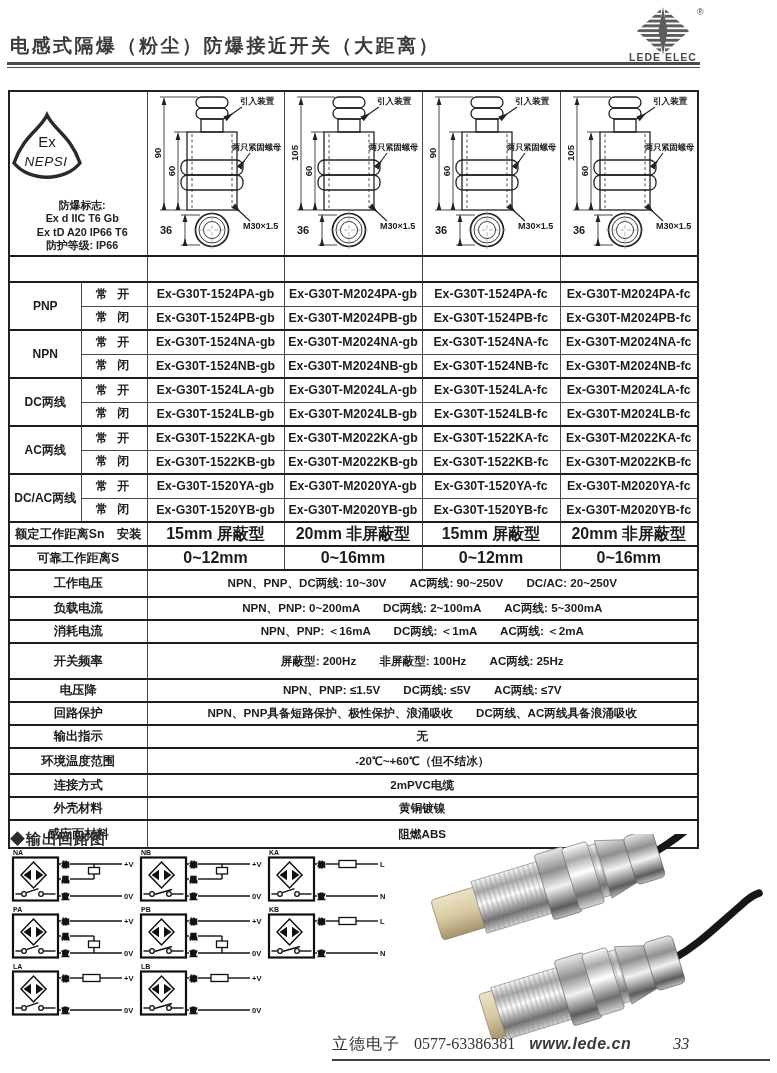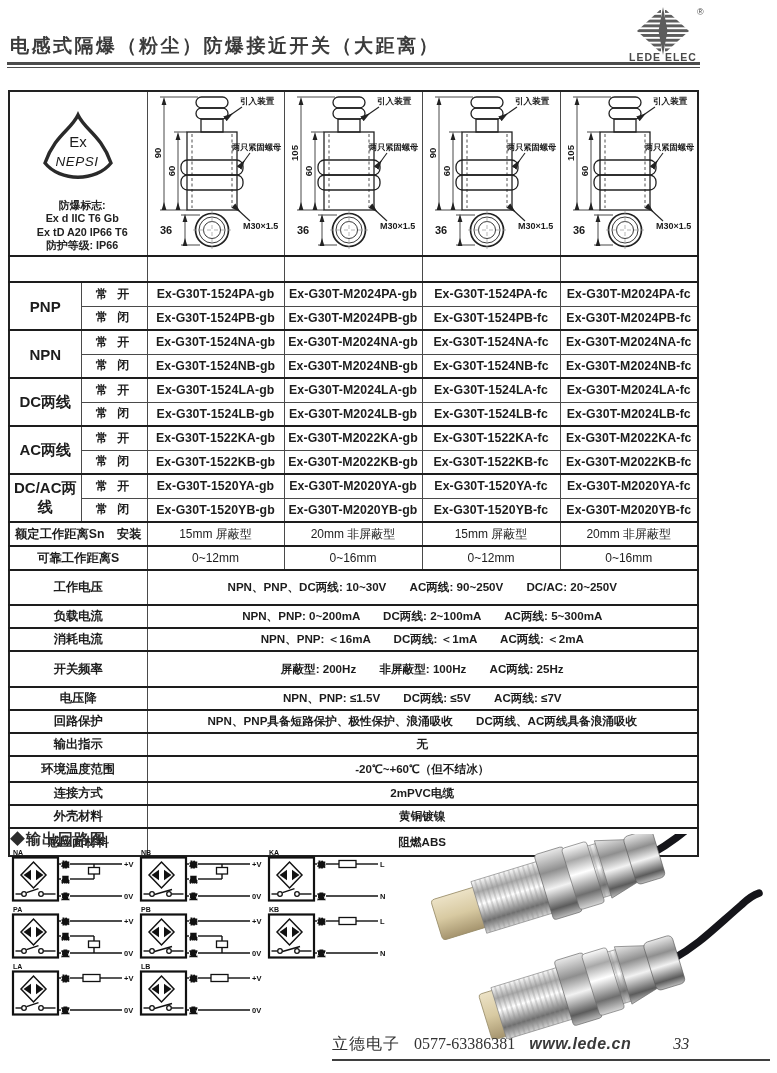--- a/index.html
+++ b/index.html
@@ -22,7 +22,7 @@
   td.sval{font-weight:bold;font-size:11.6px;white-space:pre;}
   td.scell{font-weight:normal;font-size:12px;white-space:nowrap;}
   .certtxt{margin:6px 0 0 8px;font-size:10.8px;font-weight:bold;line-height:13.5px;color:#222;}
-  .nepsi-wrap{text-align:center;margin-top:16px;}
+  .nepsi-wrap{text-align:left;margin-top:16px;}
   .cir-title{position:absolute;left:10px;top:830px;font-size:15px;font-weight:bold;
              letter-spacing:1px;color:#2c2c2c;}
   .circuits{position:absolute;left:8px;top:848px;width:400px;height:182px;}

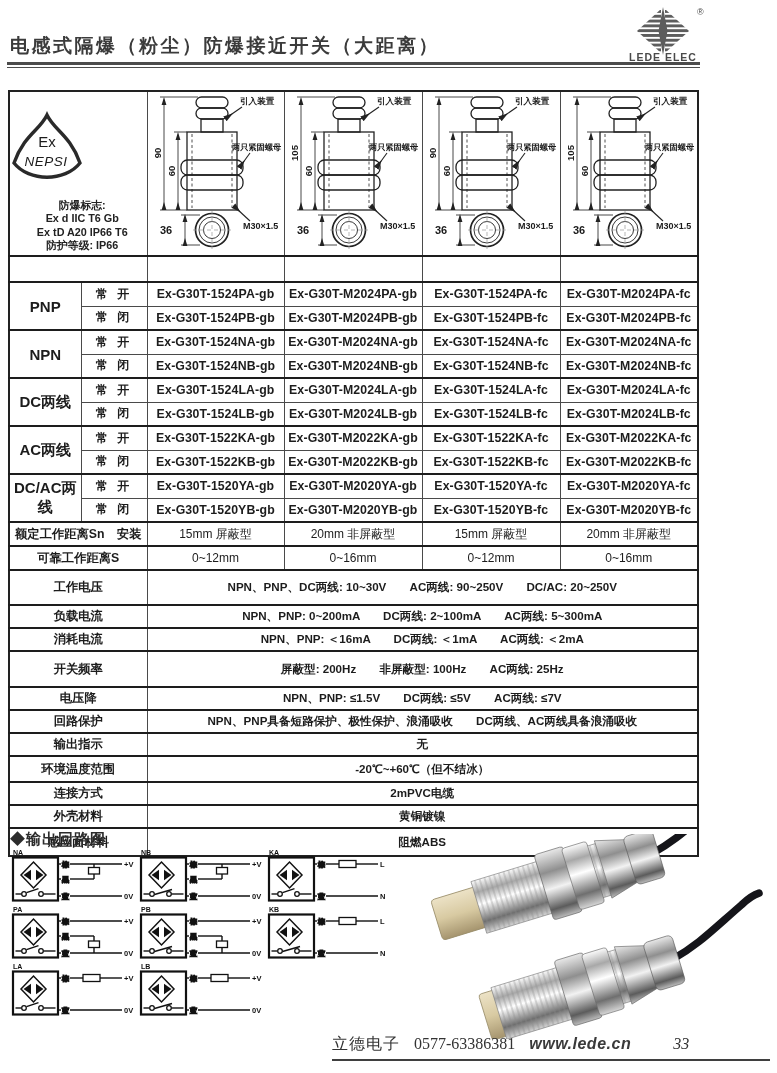--- a/index.html
+++ b/index.html
@@ -15,7 +15,7 @@
   table.main td{border:1px solid #4a4a4a;text-align:center;vertical-align:middle;padding:0;overflow:hidden;}
   table.main tr.gstart td{border-top:2px solid #1d1d1d;}
   td.cert{vertical-align:top;text-align:left;}
-  td.glabel{font-size:15px;font-weight:bold;letter-spacing:0px;}
+  td.glabel{font-size:12px;font-weight:bold;letter-spacing:0px;}
   td.state{font-size:12px;font-weight:bold;letter-spacing:3px;}
   td.model{font-weight:bold;font-size:12.3px;letter-spacing:0.1px;white-space:nowrap;}
   td.slabel{text-align:left;padding-left:7px;font-weight:bold;font-size:12.3px;white-space:nowrap;}

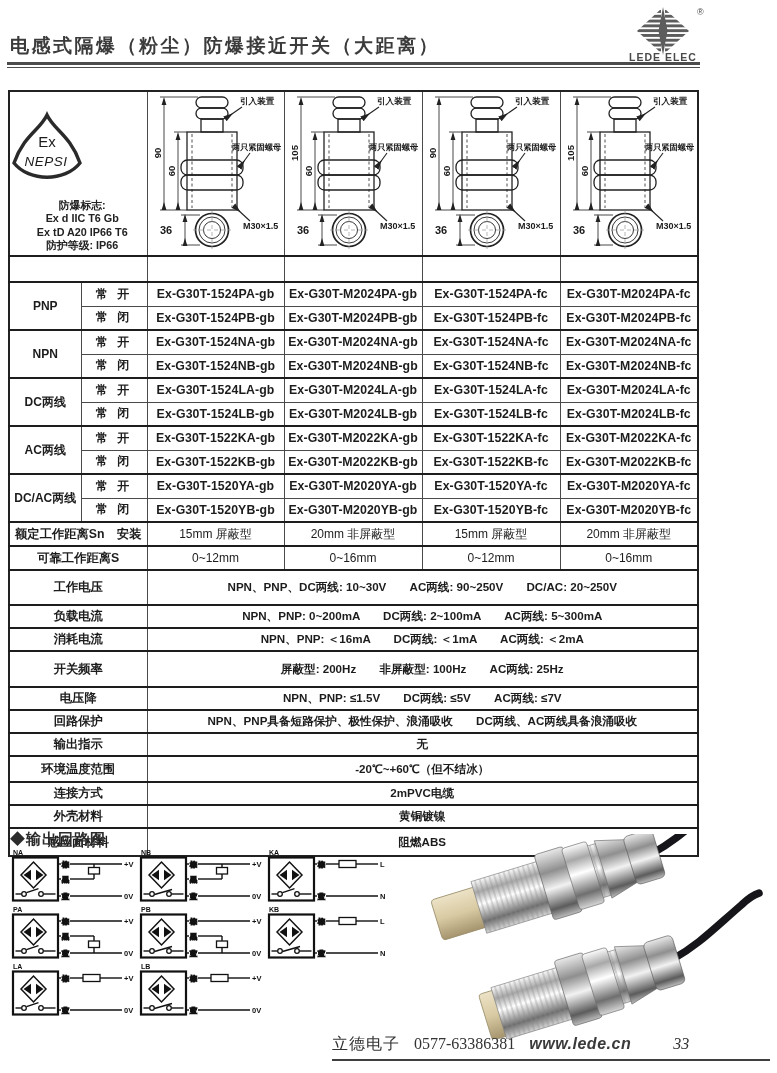--- a/index.html
+++ b/index.html
@@ -20,7 +20,7 @@
   td.model{font-weight:bold;font-size:12.3px;letter-spacing:0.1px;white-space:nowrap;}
   td.slabel{text-align:left;padding-left:7px;font-weight:bold;font-size:12.3px;white-space:nowrap;}
   td.sval{font-weight:bold;font-size:11.6px;white-space:pre;}
-  td.scell{font-weight:normal;font-size:12px;white-space:nowrap;}
+  td.scell{font-weight:bold;font-size:16px;white-space:nowrap;}
   .certtxt{margin:6px 0 0 8px;font-size:10.8px;font-weight:bold;line-height:13.5px;color:#222;}
   .nepsi-wrap{text-align:left;margin-top:16px;}
   .cir-title{position:absolute;left:10px;top:830px;font-size:15px;font-weight:bold;

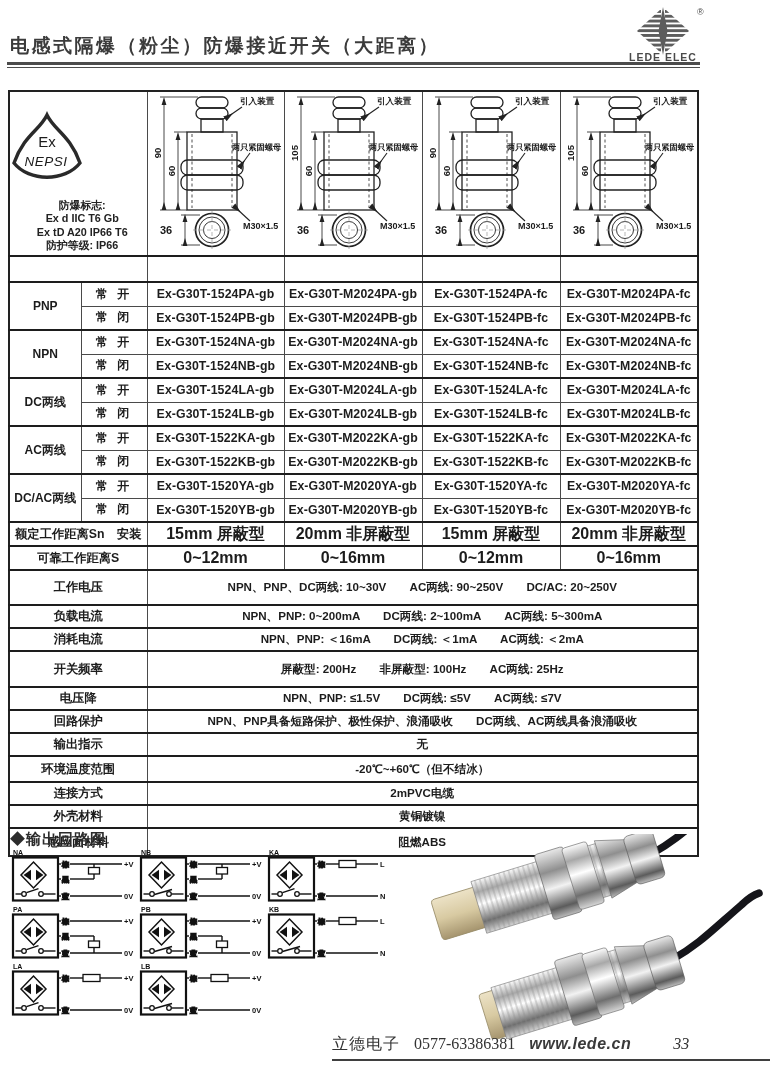--- a/index.html
+++ b/index.html
@@ -397,7 +397,7 @@
           <td class="scell">0~12mm</td>
           <td class="scell">0~16mm</td>
         </tr>
-        <tr class="gstart" style="height: 35px;">
+        <tr class="gstart" style="height: 27px;">
           <td class="slabel" colspan="2">工作电压</td>
           <td class="sval" colspan="4">NPN、PNP、DC两线: 10~30V　　AC两线: 90~250V　　DC/AC: 20~250V</td>
         </tr>

